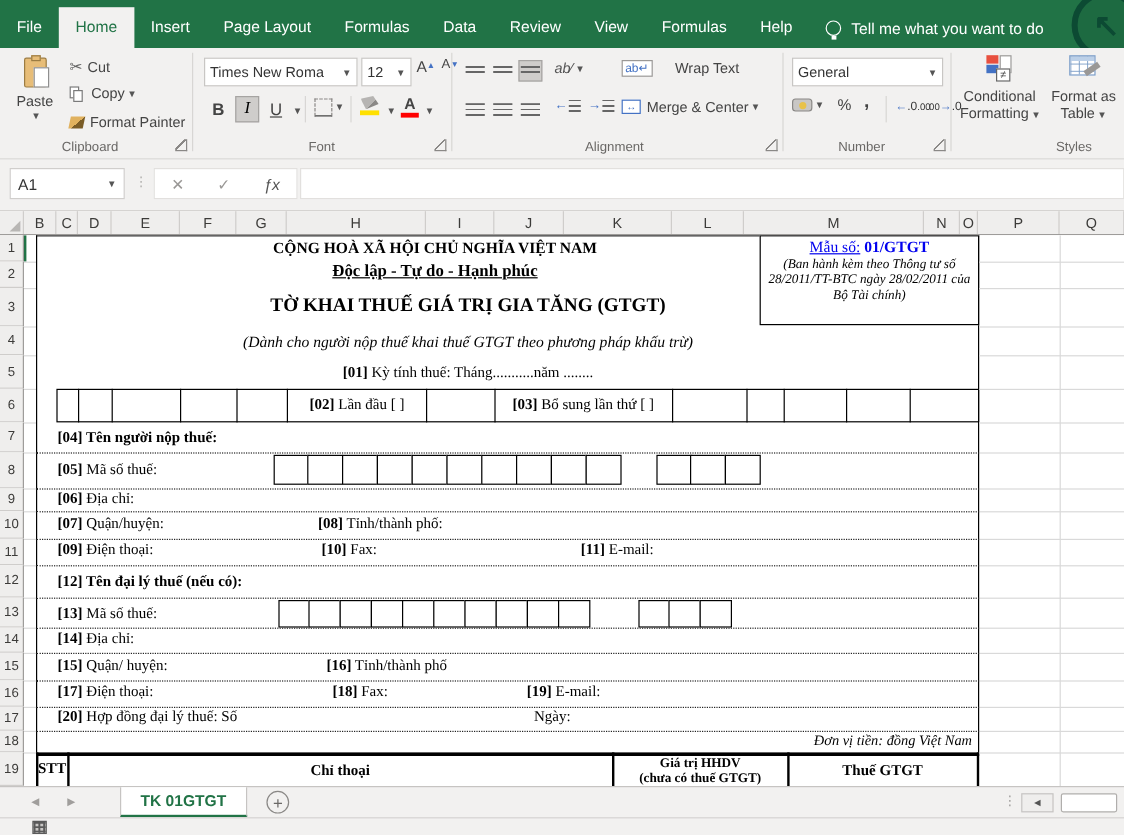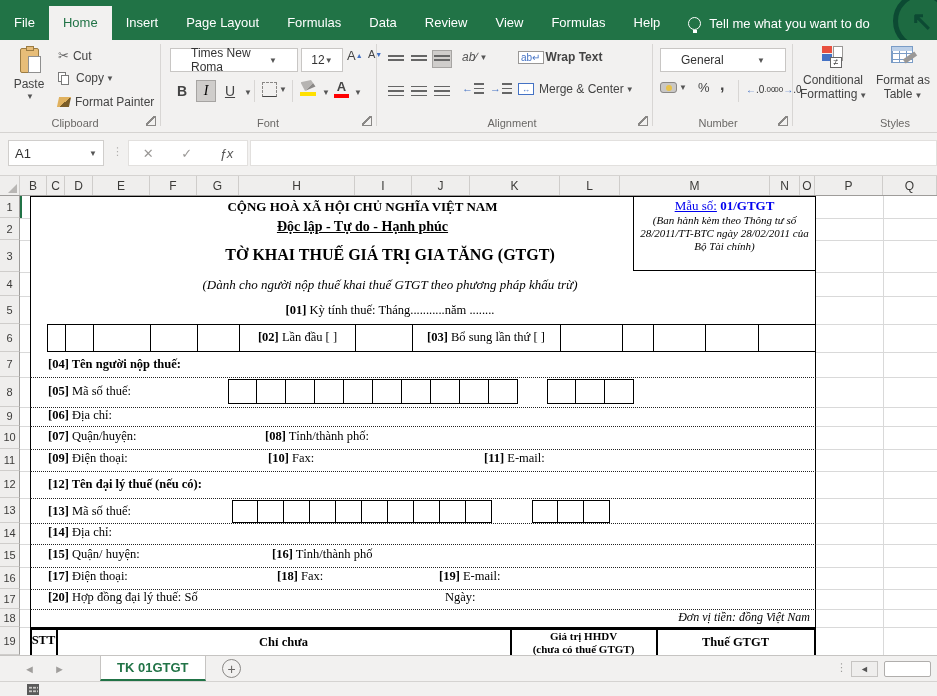--- a/index.html
+++ b/index.html
@@ -23,7 +23,7 @@
   .launcher{width:10px;height:10px;border-right:1.5px solid #8a8886;border-bottom:1.5px solid #8a8886;background:linear-gradient(135deg,transparent 44%,#8a8886 44%,#8a8886 56%,transparent 56%);bottom:6px;}
   .btn{display:flex;align-items:center;justify-content:center;color:#444;}
   .caret{font-size:8px;color:#555;margin-left:2px;}
-  .combo{background:#fff;border:1px solid #c8c6c4;height:24px;display:flex;align-items:center;padding:0 20px;font-size:12px;color:#333;justify-content:center;}
+  .combo{background:#fff;border:1px solid #c8c6c4;height:24px;display:flex;align-items:center;padding:0 4px;font-size:12px;color:#333;}
   .combo .caret{margin-left:auto;}
   .toggled{background:#cfcdcb;border:1px solid #a6a4a2;}
   .lines3{width:16px;height:11px;background:repeating-linear-gradient(to bottom,#666 0 1.5px,transparent 1.5px 4.5px);}

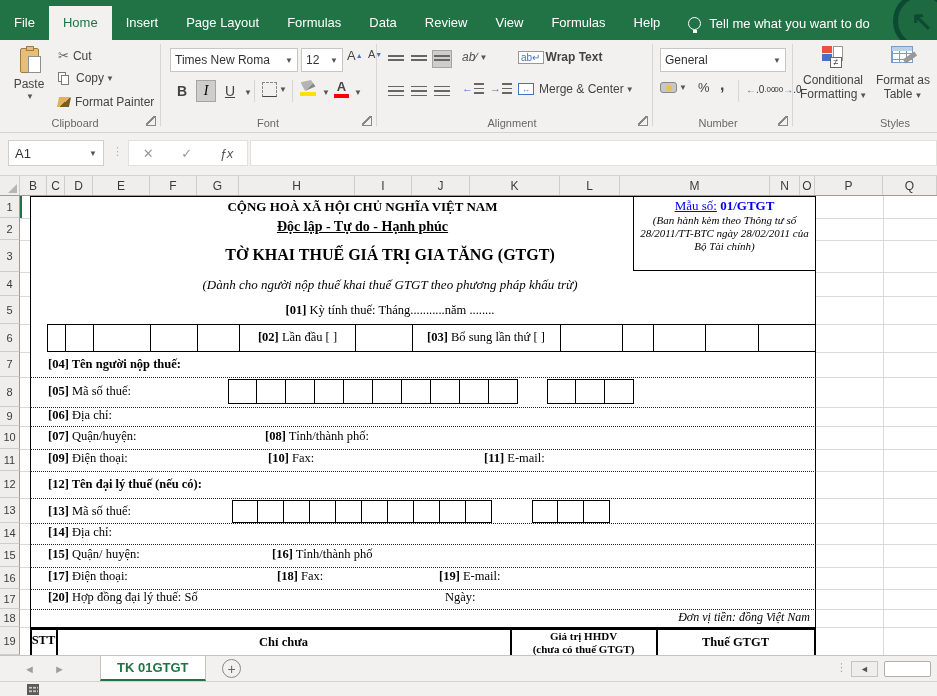--- a/index.html
+++ b/index.html
@@ -167,7 +167,7 @@
     <div class="abs btn" style="left:462px;top:10px;font-size:12px;font-style:italic;color:#555;">ab<span style="font-style:normal;">∕</span><span class="caret">▼</span></div>
     <div class="abs btn" style="left:518px;top:10px;">
       <span style="font-size:10px;color:#4472c4;border:1px solid #9a9896;padding:0 2px;background:#fff;">ab↵</span>
-      <span style="margin-left:2px;font-weight:bold;">Wrap Text</span>
+      <span style="margin-left:19px;">Wrap Text</span>
     </div>
     <div class="abs btn" style="left:386px;top:42px;width:20px;height:18px;">
         <span class="lines3"></span>

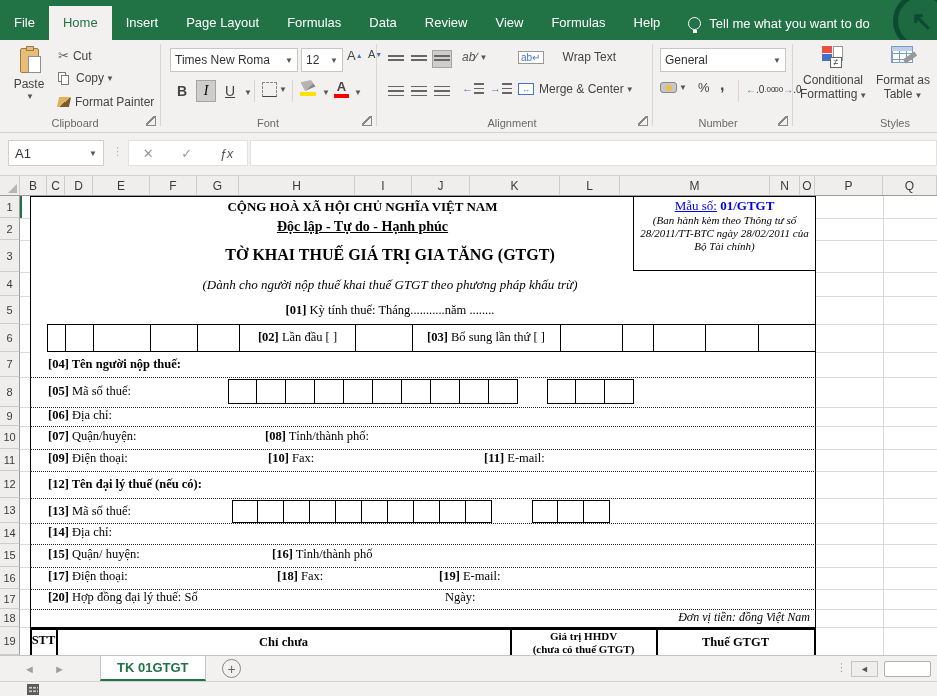--- a/index.html
+++ b/index.html
@@ -308,7 +308,7 @@
     <div class="abs" style="left:636px;top:431px;width:1.5px;height:28px;background:#000;"></div>
     <div class="abs" style="left:794px;top:431px;width:2px;height:28px;background:#000;"></div>
     <div class="abs serif center" style="left:10px;top:437px;width:27px;font-size:12.5px;font-weight:bold;">STT</div>
-    <div class="abs serif center" style="left:37px;top:439px;width:453px;font-size:12.5px;font-weight:bold;">Chỉ chưa</div>
+    <div class="abs serif center" style="left:37px;top:439px;width:453px;font-size:12.5px;font-weight:bold;">Chỉ thoại</div>
     <div class="abs serif center" style="left:491px;top:434px;width:145px;font-size:11px;font-weight:bold;line-height:1.15;">
       <span>Giá trị HHDV</span><br><span>(chưa có thuế GTGT)</span>
     </div>

